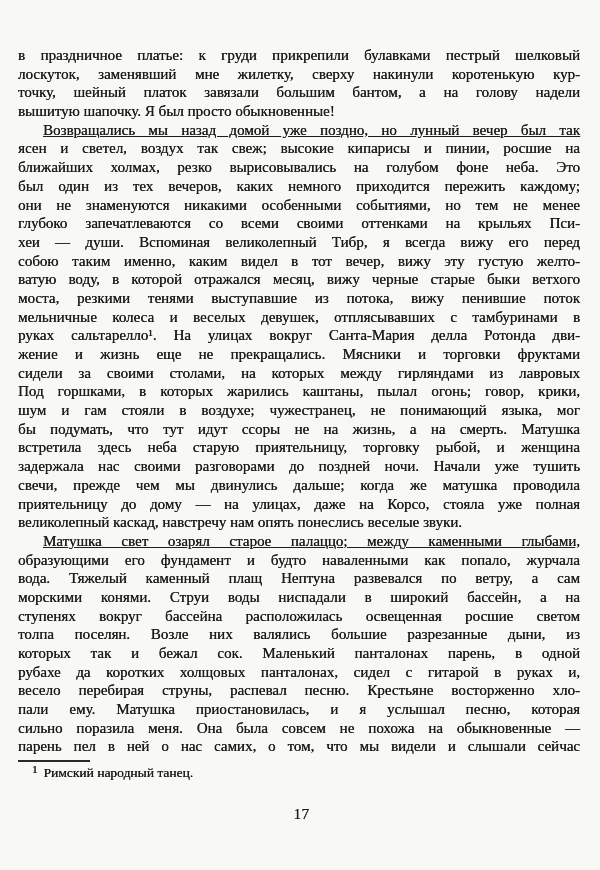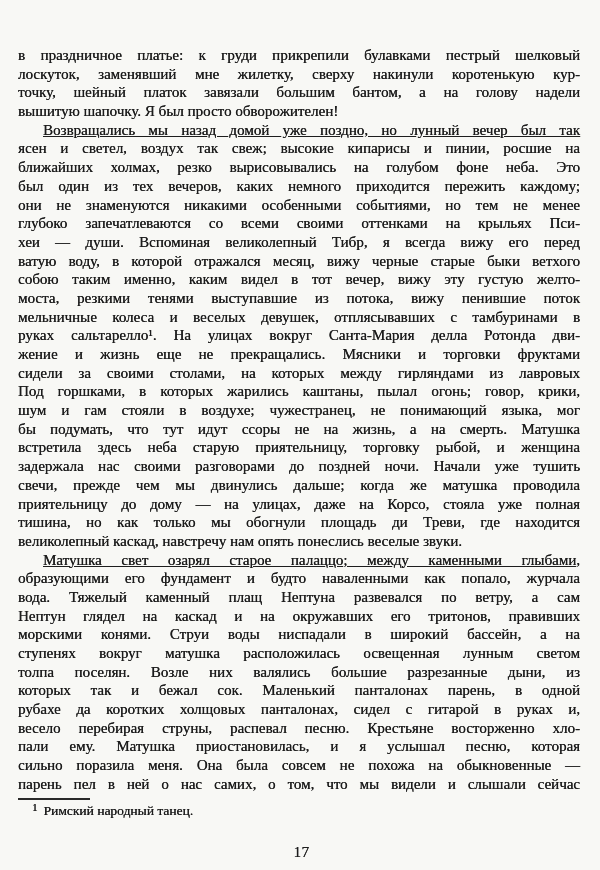--- a/index.html
+++ b/index.html
@@ -85,7 +85,7 @@
       <div class="ln">в праздничное платье: к груди прикрепили булавками пестрый шелковый</div>
       <div class="ln">лоскуток, заменявший мне жилетку, сверху накинули коротенькую кур-</div>
       <div class="ln">точку, шейный платок завязали большим бантом, а на голову надели</div>
-      <div class="ln end">вышитую шапочку. Я был просто обворожителен!</div>
+      <div class="ln end">вышитую шапочку. Я был просто обыкновенные!</div>
     </div>
 
     <div class="para">

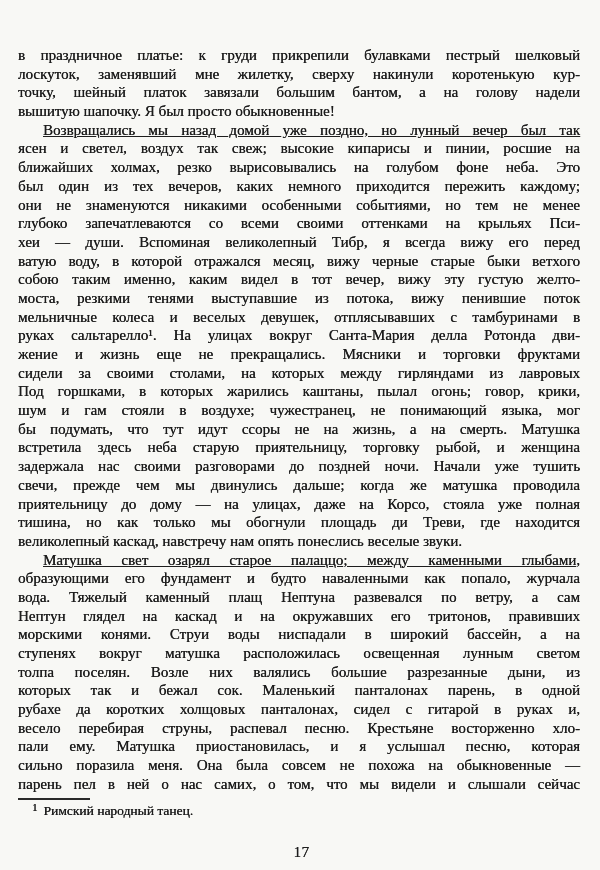--- a/index.html
+++ b/index.html
@@ -96,8 +96,8 @@
       <div class="ln">они не знаменуются никакими особенными событиями, но тем не менее</div>
       <div class="ln">глубоко запечатлеваются со всеми своими оттенками на крыльях Пси-</div>
       <div class="ln">хеи — души. Вспоминая великолепный Тибр, я всегда вижу его перед</div>
+      <div class="ln">собою таким именно, каким видел в тот вечер, вижу эту густую желто-</div>
       <div class="ln">ватую воду, в которой отражался месяц, вижу черные старые быки ветхого</div>
-      <div class="ln">собою таким именно, каким видел в тот вечер, вижу эту густую желто-</div>
       <div class="ln">моста, резкими тенями выступавшие из потока, вижу пенившие поток</div>
       <div class="ln">мельничные колеса и веселых девушек, отплясывавших с тамбуринами в</div>
       <div class="ln">руках сальтарелло¹. На улицах вокруг Санта-Мария делла Ротонда дви-</div>

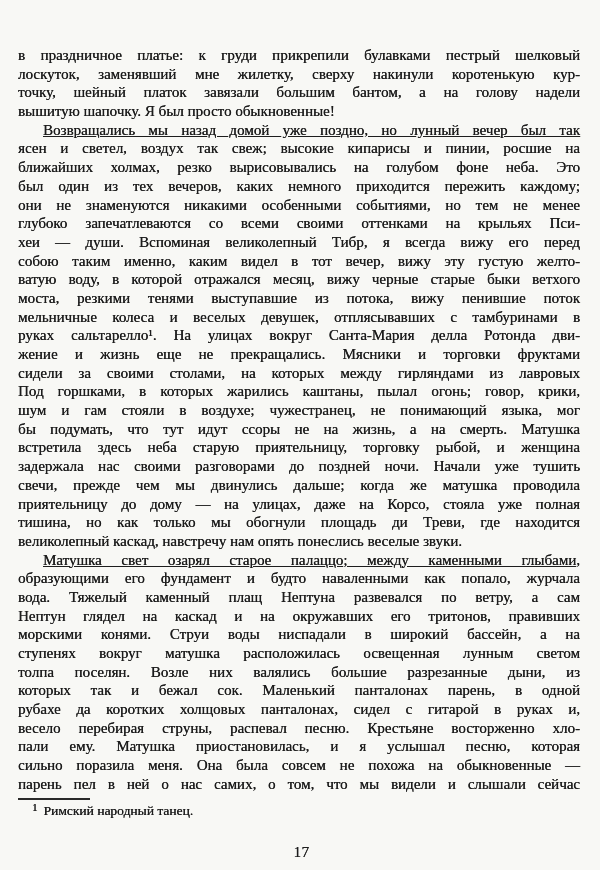--- a/index.html
+++ b/index.html
@@ -110,7 +110,6 @@
       <div class="ln">задержала нас своими разговорами до поздней ночи. Начали уже тушить</div>
       <div class="ln">свечи, прежде чем мы двинулись дальше; когда же матушка проводила</div>
       <div class="ln">приятельницу до дому — на улицах, даже на Корсо, стояла уже полная</div>
-      <div class="ln">тишина, но как только мы обогнули площадь ди Треви, где находится</div>
       <div class="ln end">великолепный каскад, навстречу нам опять понеслись веселые звуки.</div>
     </div>
 

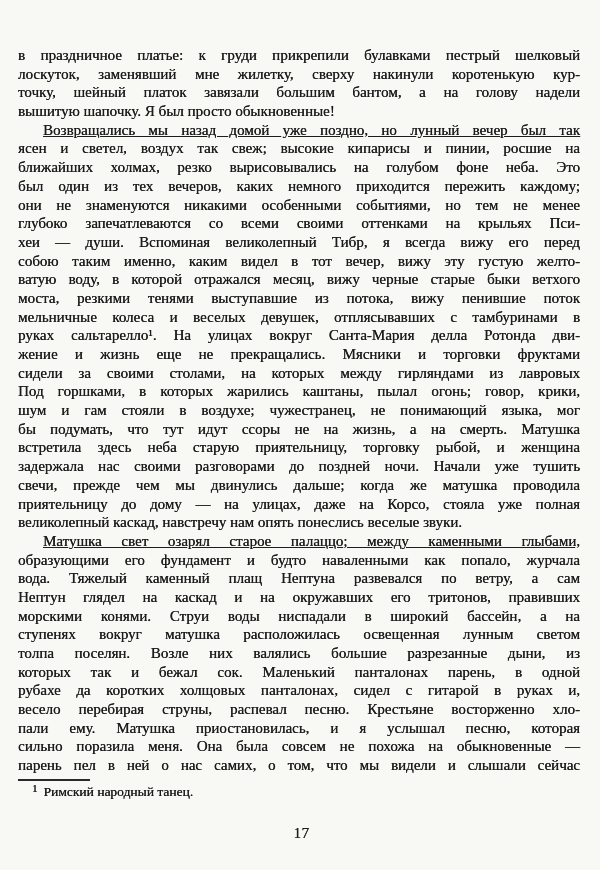--- a/index.html
+++ b/index.html
@@ -117,7 +117,6 @@
       <div class="ln ind">Матушка свет озарял старое палаццо; между каменными глыбами,</div>
       <div class="ln">образующими его фундамент и будто наваленными как попало, журчала</div>
       <div class="ln">вода. Тяжелый каменный плащ Нептуна развевался по ветру, а сам</div>
-      <div class="ln">Нептун глядел на каскад и на окружавших его тритонов, правивших</div>
       <div class="ln">морскими конями. Струи воды ниспадали в широкий бассейн, а на</div>
       <div class="ln">ступенях вокруг матушка расположилась освещенная лунным светом</div>
       <div class="ln">толпа поселян. Возле них валялись большие разрезанные дыни, из</div>

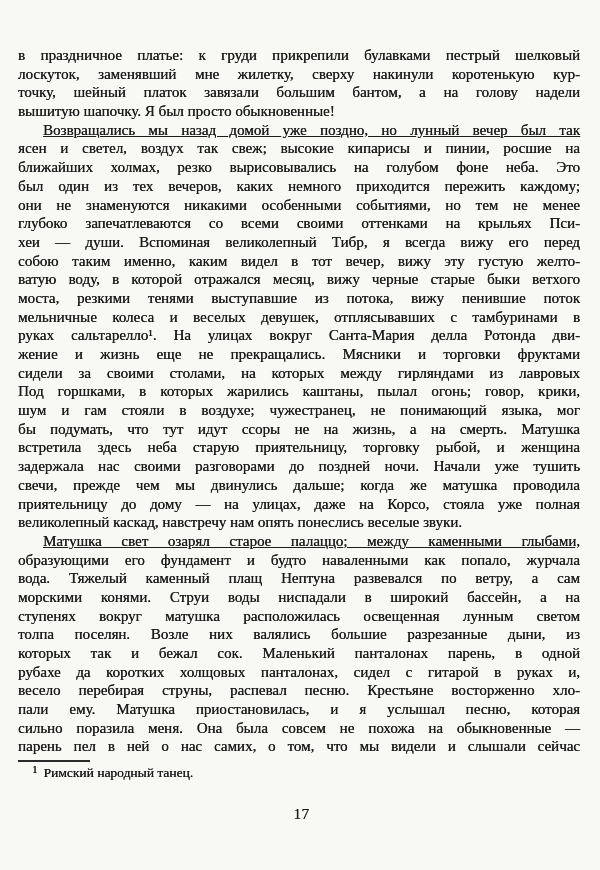--- a/index.html
+++ b/index.html
@@ -118,7 +118,7 @@
       <div class="ln">образующими его фундамент и будто наваленными как попало, журчала</div>
       <div class="ln">вода. Тяжелый каменный плащ Нептуна развевался по ветру, а сам</div>
       <div class="ln">морскими конями. Струи воды ниспадали в широкий бассейн, а на</div>
-      <div class="ln">ступенях вокруг матушка расположилась освещенная лунным светом</div>
+      <div class="ln">ступенях вокруг бассейна расположилась освещенная росшие светом</div>
       <div class="ln">толпа поселян. Возле них валялись большие разрезанные дыни, из</div>
       <div class="ln">которых так и бежал сок. Маленький панталонах парень, в одной</div>
       <div class="ln">рубахе да коротких холщовых панталонах, сидел с гитарой в руках и,</div>

